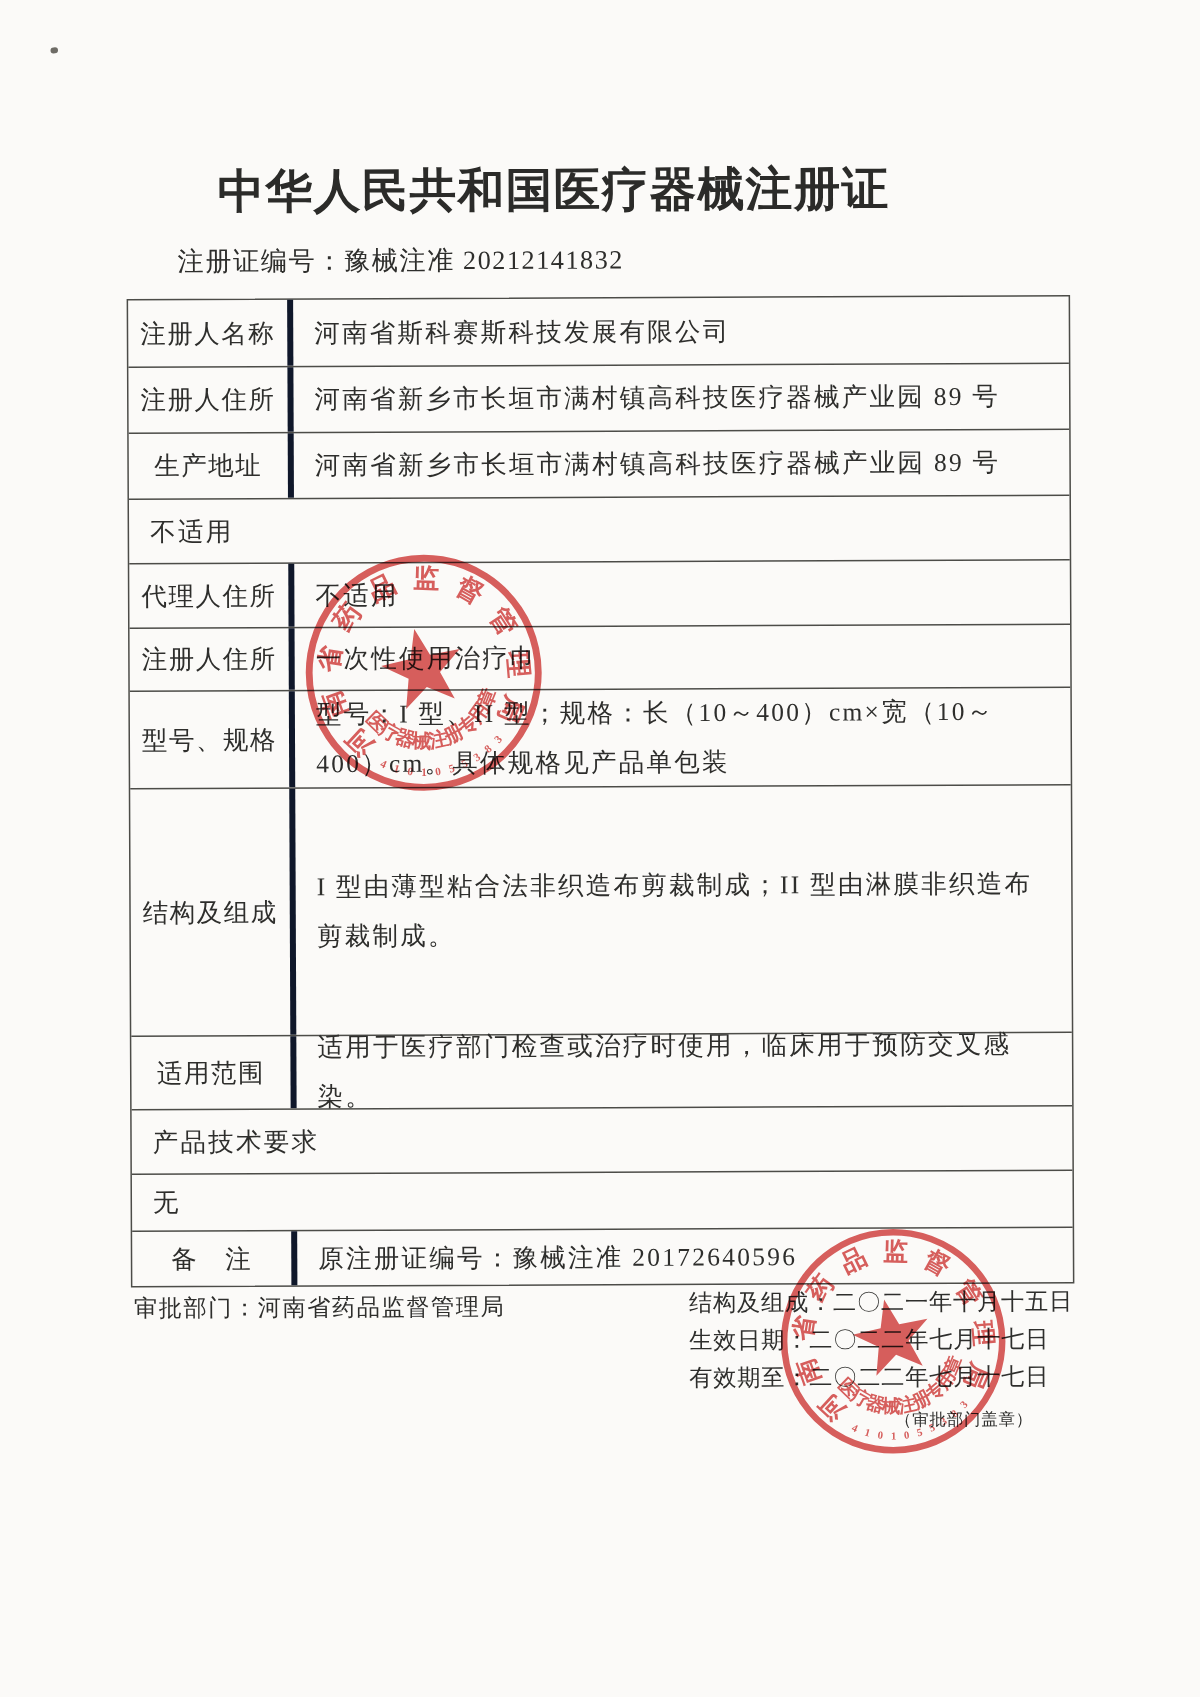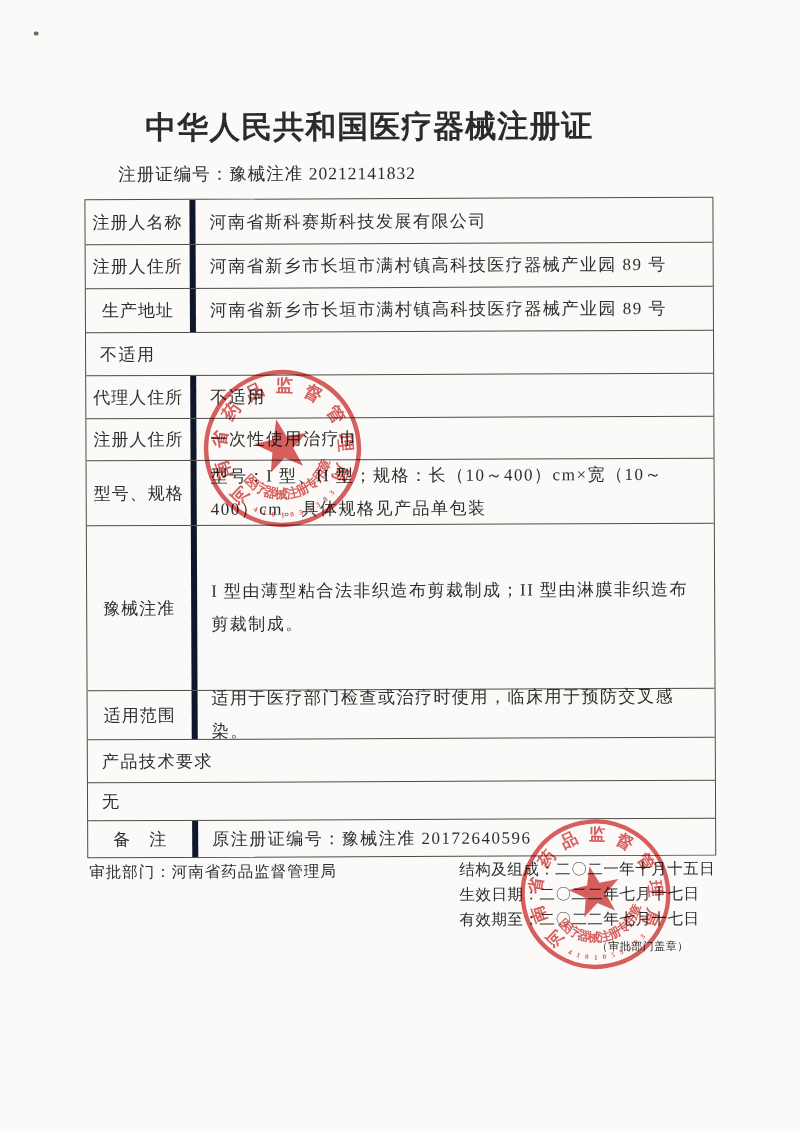--- a/index.html
+++ b/index.html
@@ -25,7 +25,7 @@
   .row:first-child{border-top:none;}
   .cell{box-sizing:border-box;display:flex;align-items:center;}
   .label{
-    width:110px;border-right:6px solid #0f172a;justify-content:center;
+    width:110px;border-right:4px solid #0f172a;justify-content:center;
     font-size:17px;letter-spacing:1px;text-align:left;flex-shrink:0;
   }
   .value{

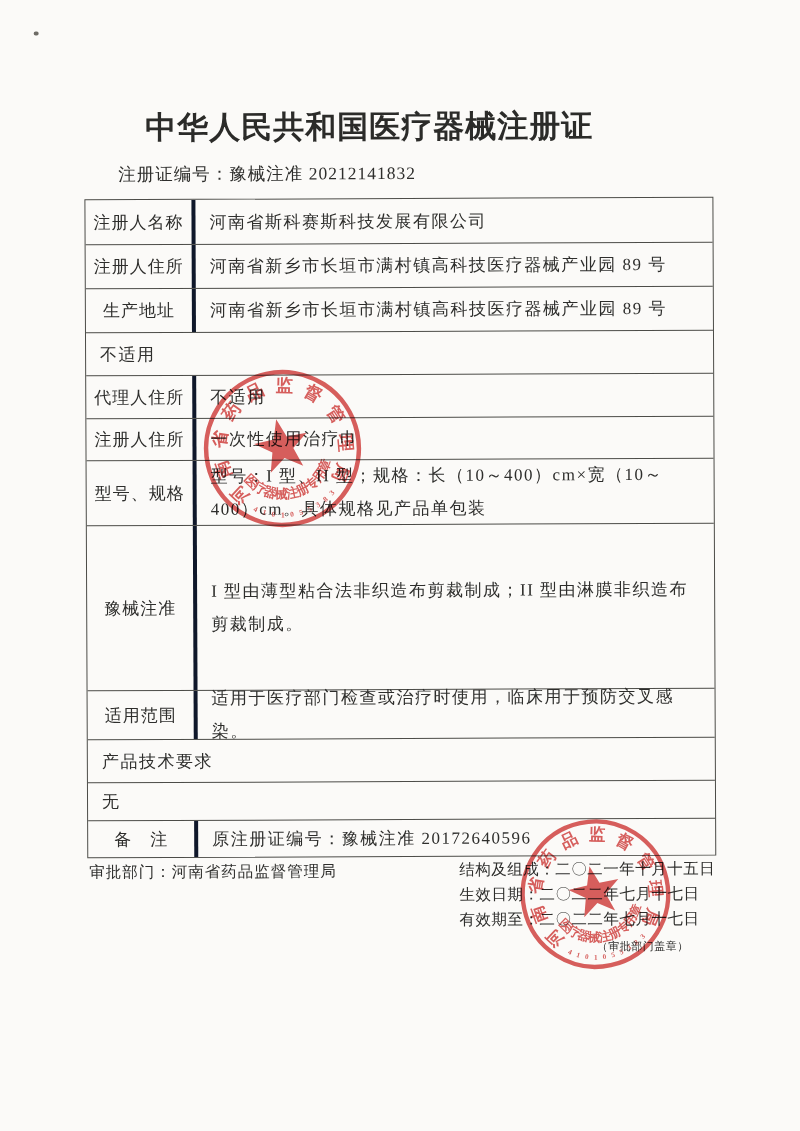--- a/index.html
+++ b/index.html
@@ -82,7 +82,7 @@
       <div class="cell value">型号：I 型、II 型；规格：长（10～400）cm×宽（10～400）cm。具体规格见产品单包装</div>
     </div>
     <div class="row" style="height:165px">
-      <div class="cell label">豫械注准</div>
+      <div class="cell label">结构及组成</div>
       <div class="cell value">I 型由薄型粘合法非织造布剪裁制成；II 型由淋膜非织造布剪裁制成。</div>
     </div>
     <div class="row" style="height:49px">

